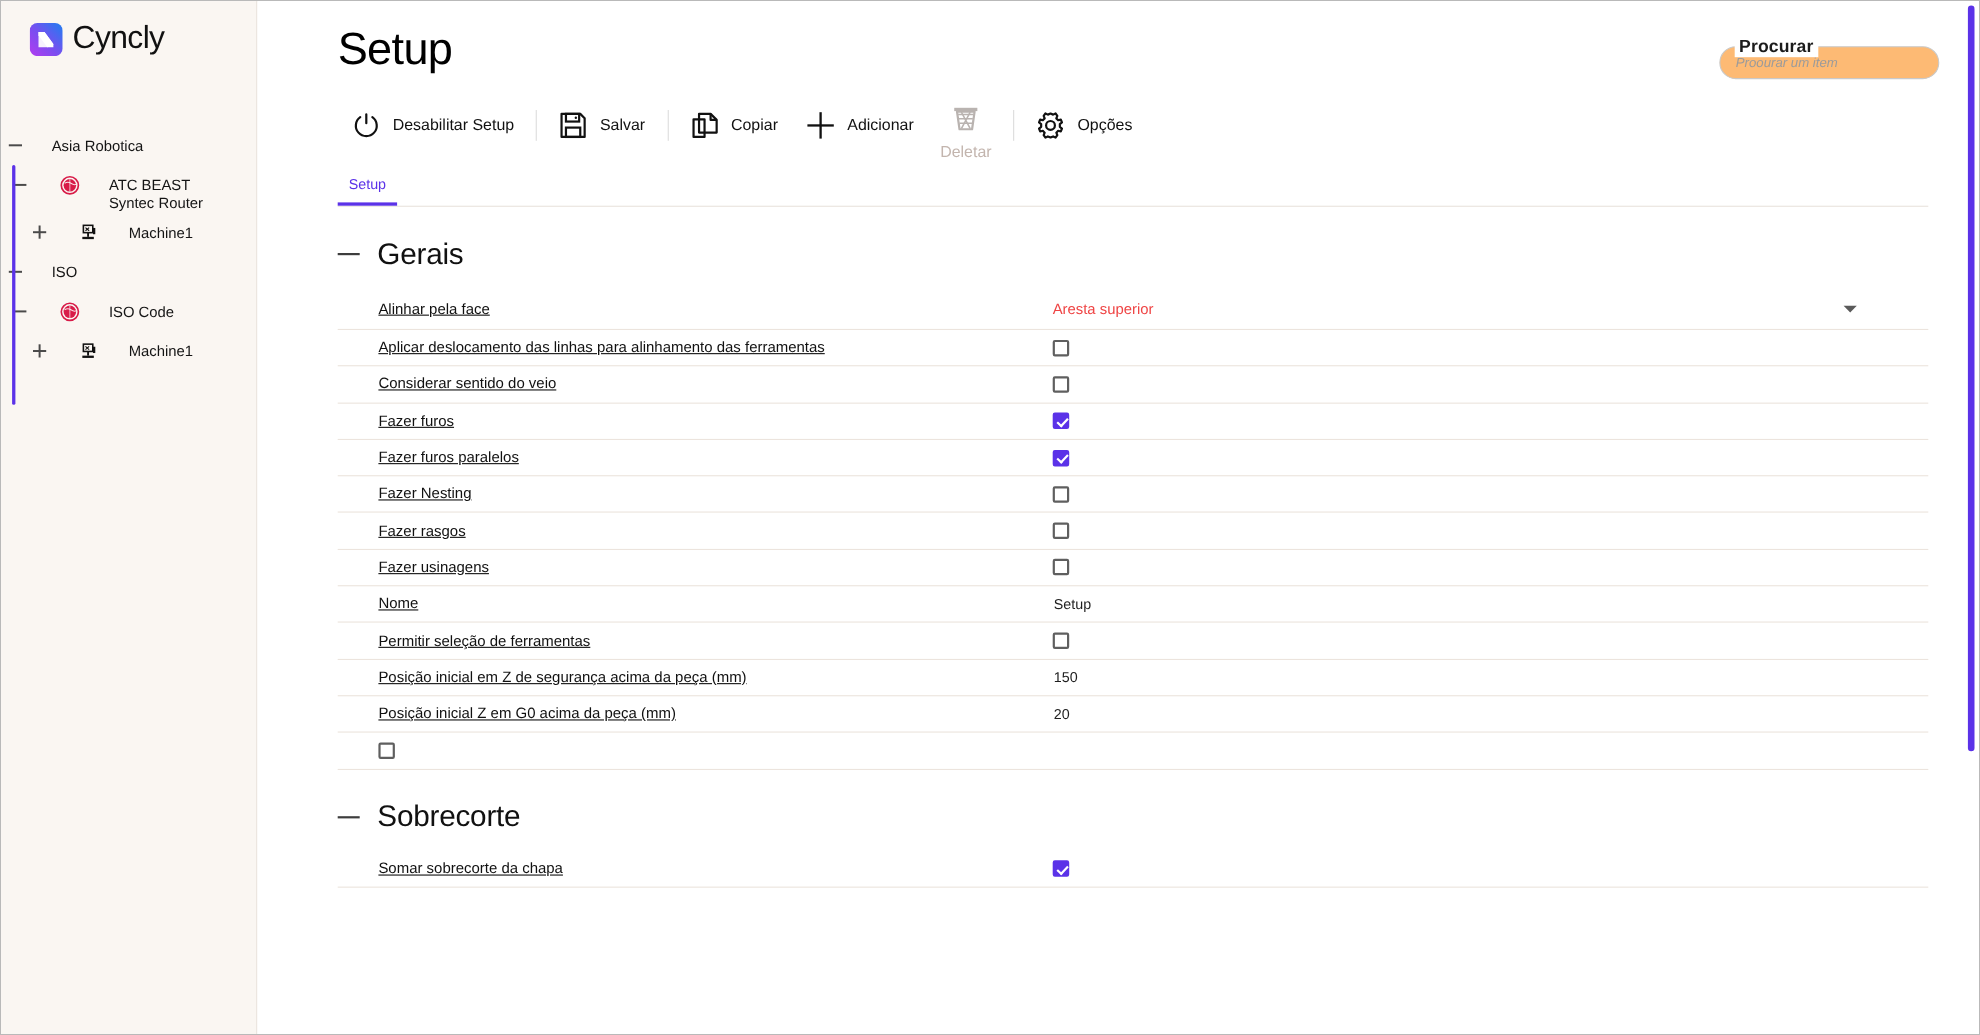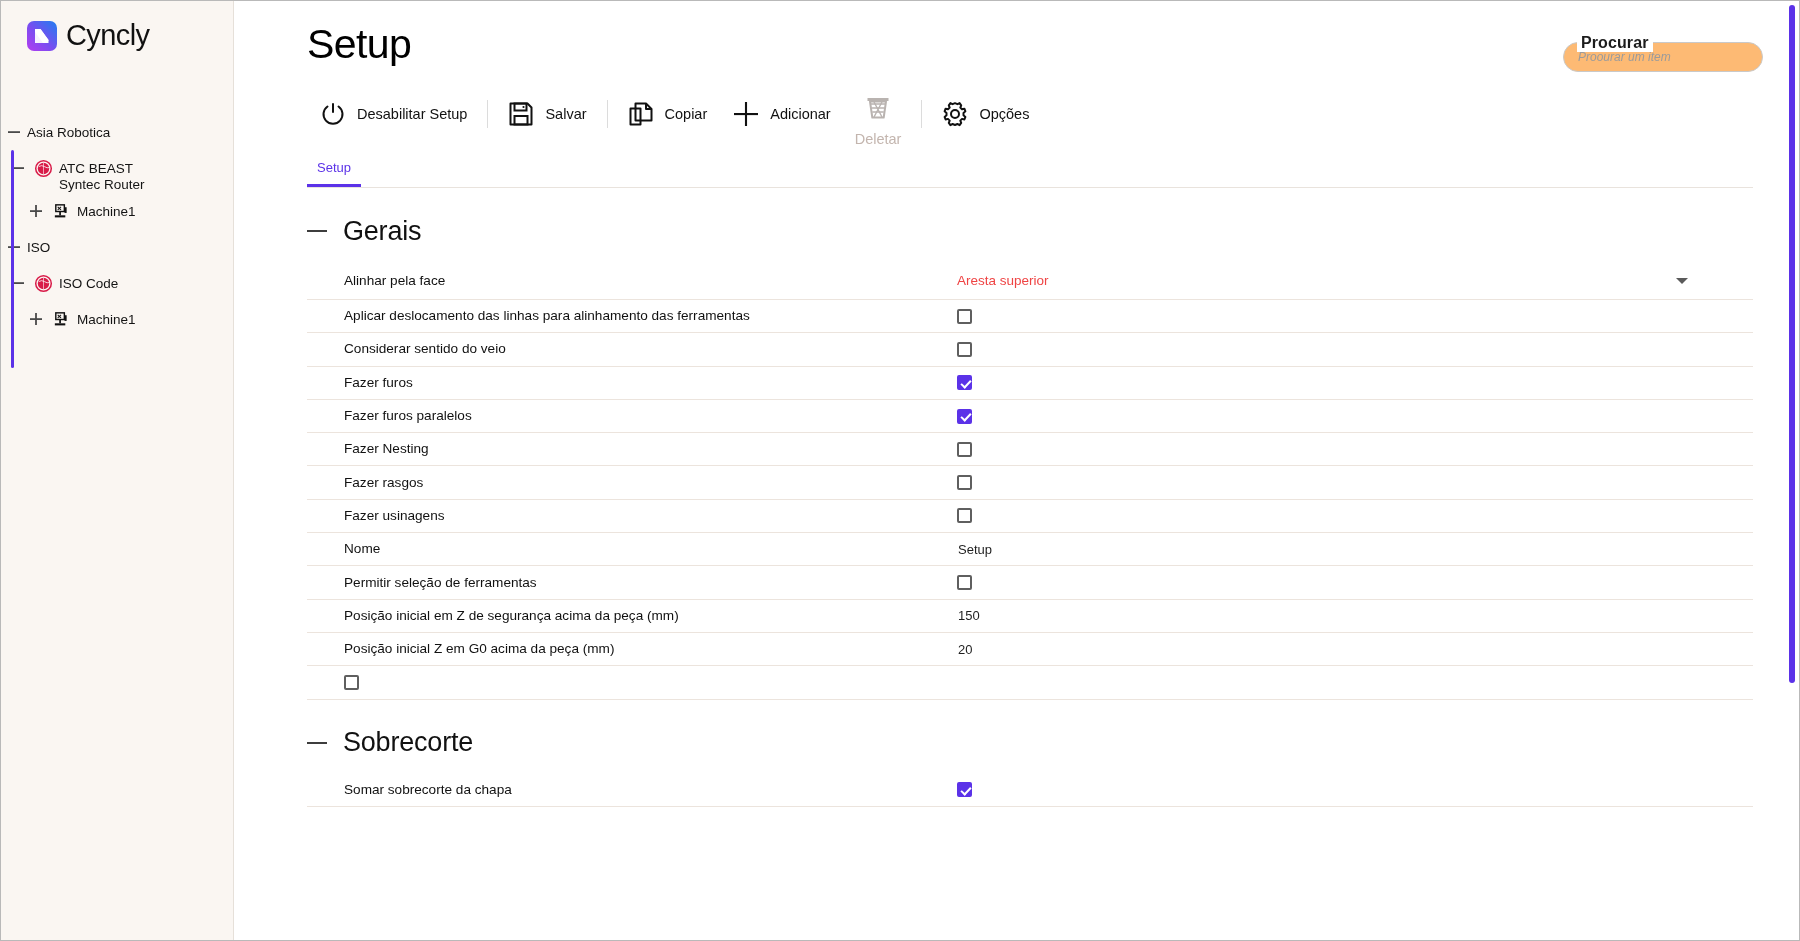--- a/index.html
+++ b/index.html
@@ -58,6 +58,7 @@
     min-height: 36px;
     padding: 4px 10px 4px 0;
     cursor: pointer;
+    gap: 20px;
   }
   .tog {
     width: 26px; min-width: 26px;

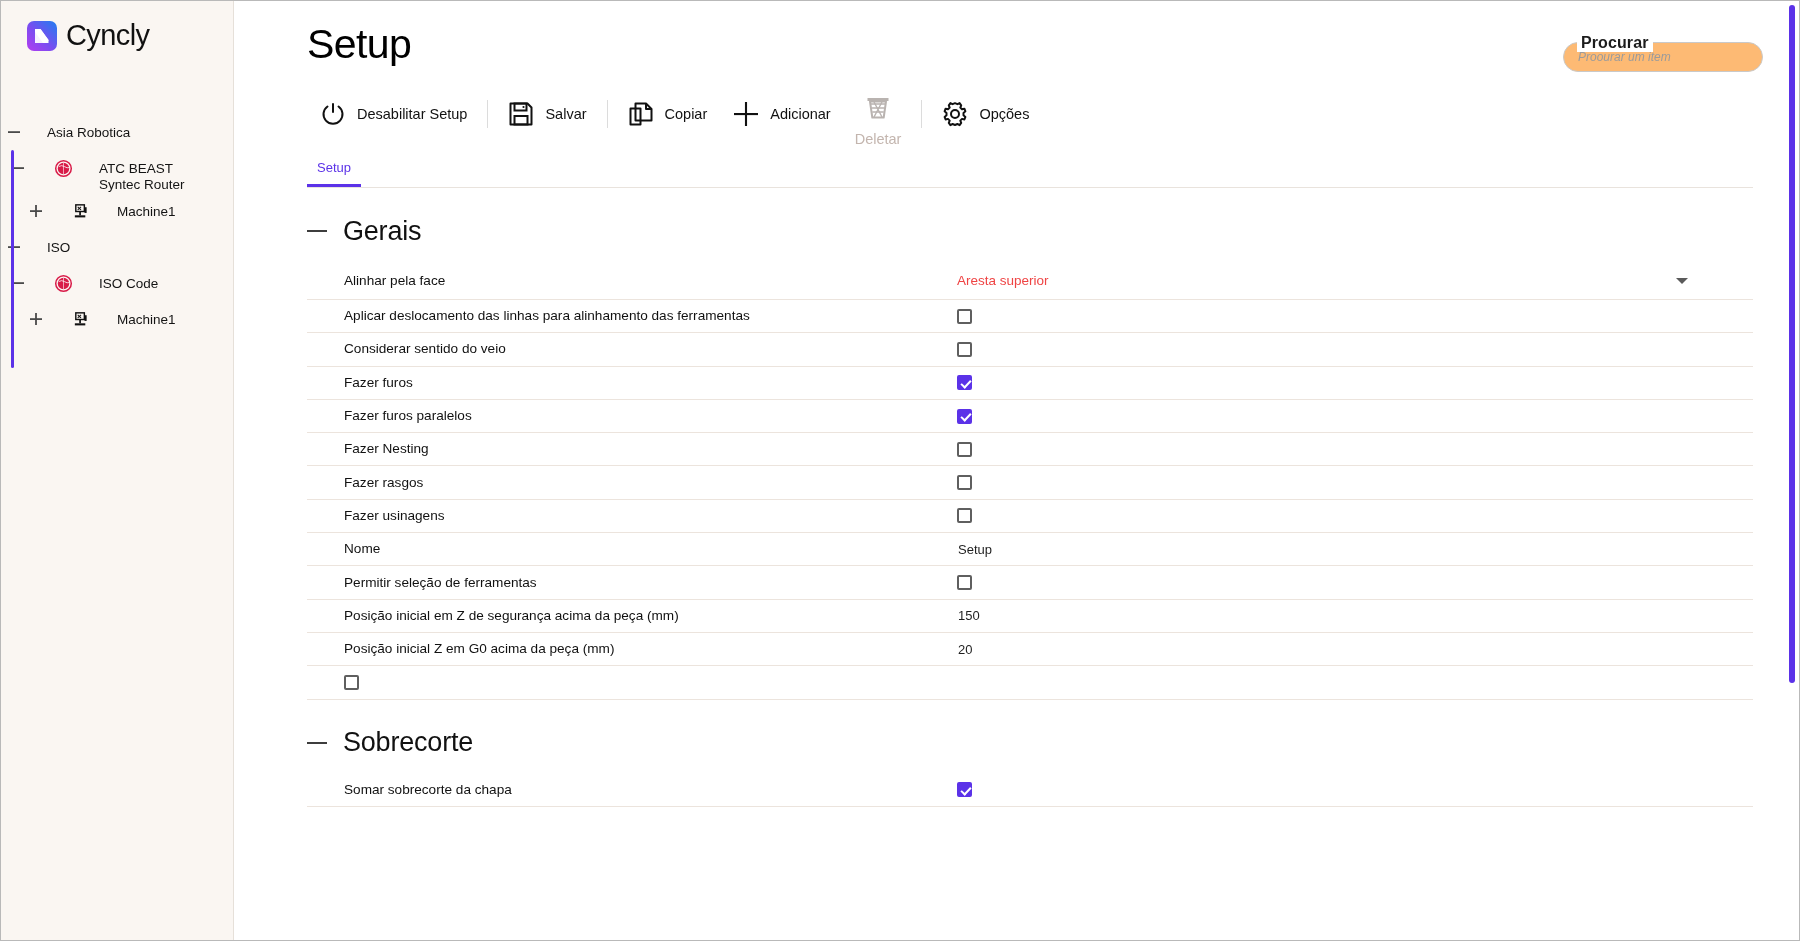--- a/index.html
+++ b/index.html
@@ -209,6 +209,7 @@
     flex: none;
     width: 613px;
     line-height: 16px;
+    text-decoration: underline;
   }
   .row-value {
     flex: 1;

